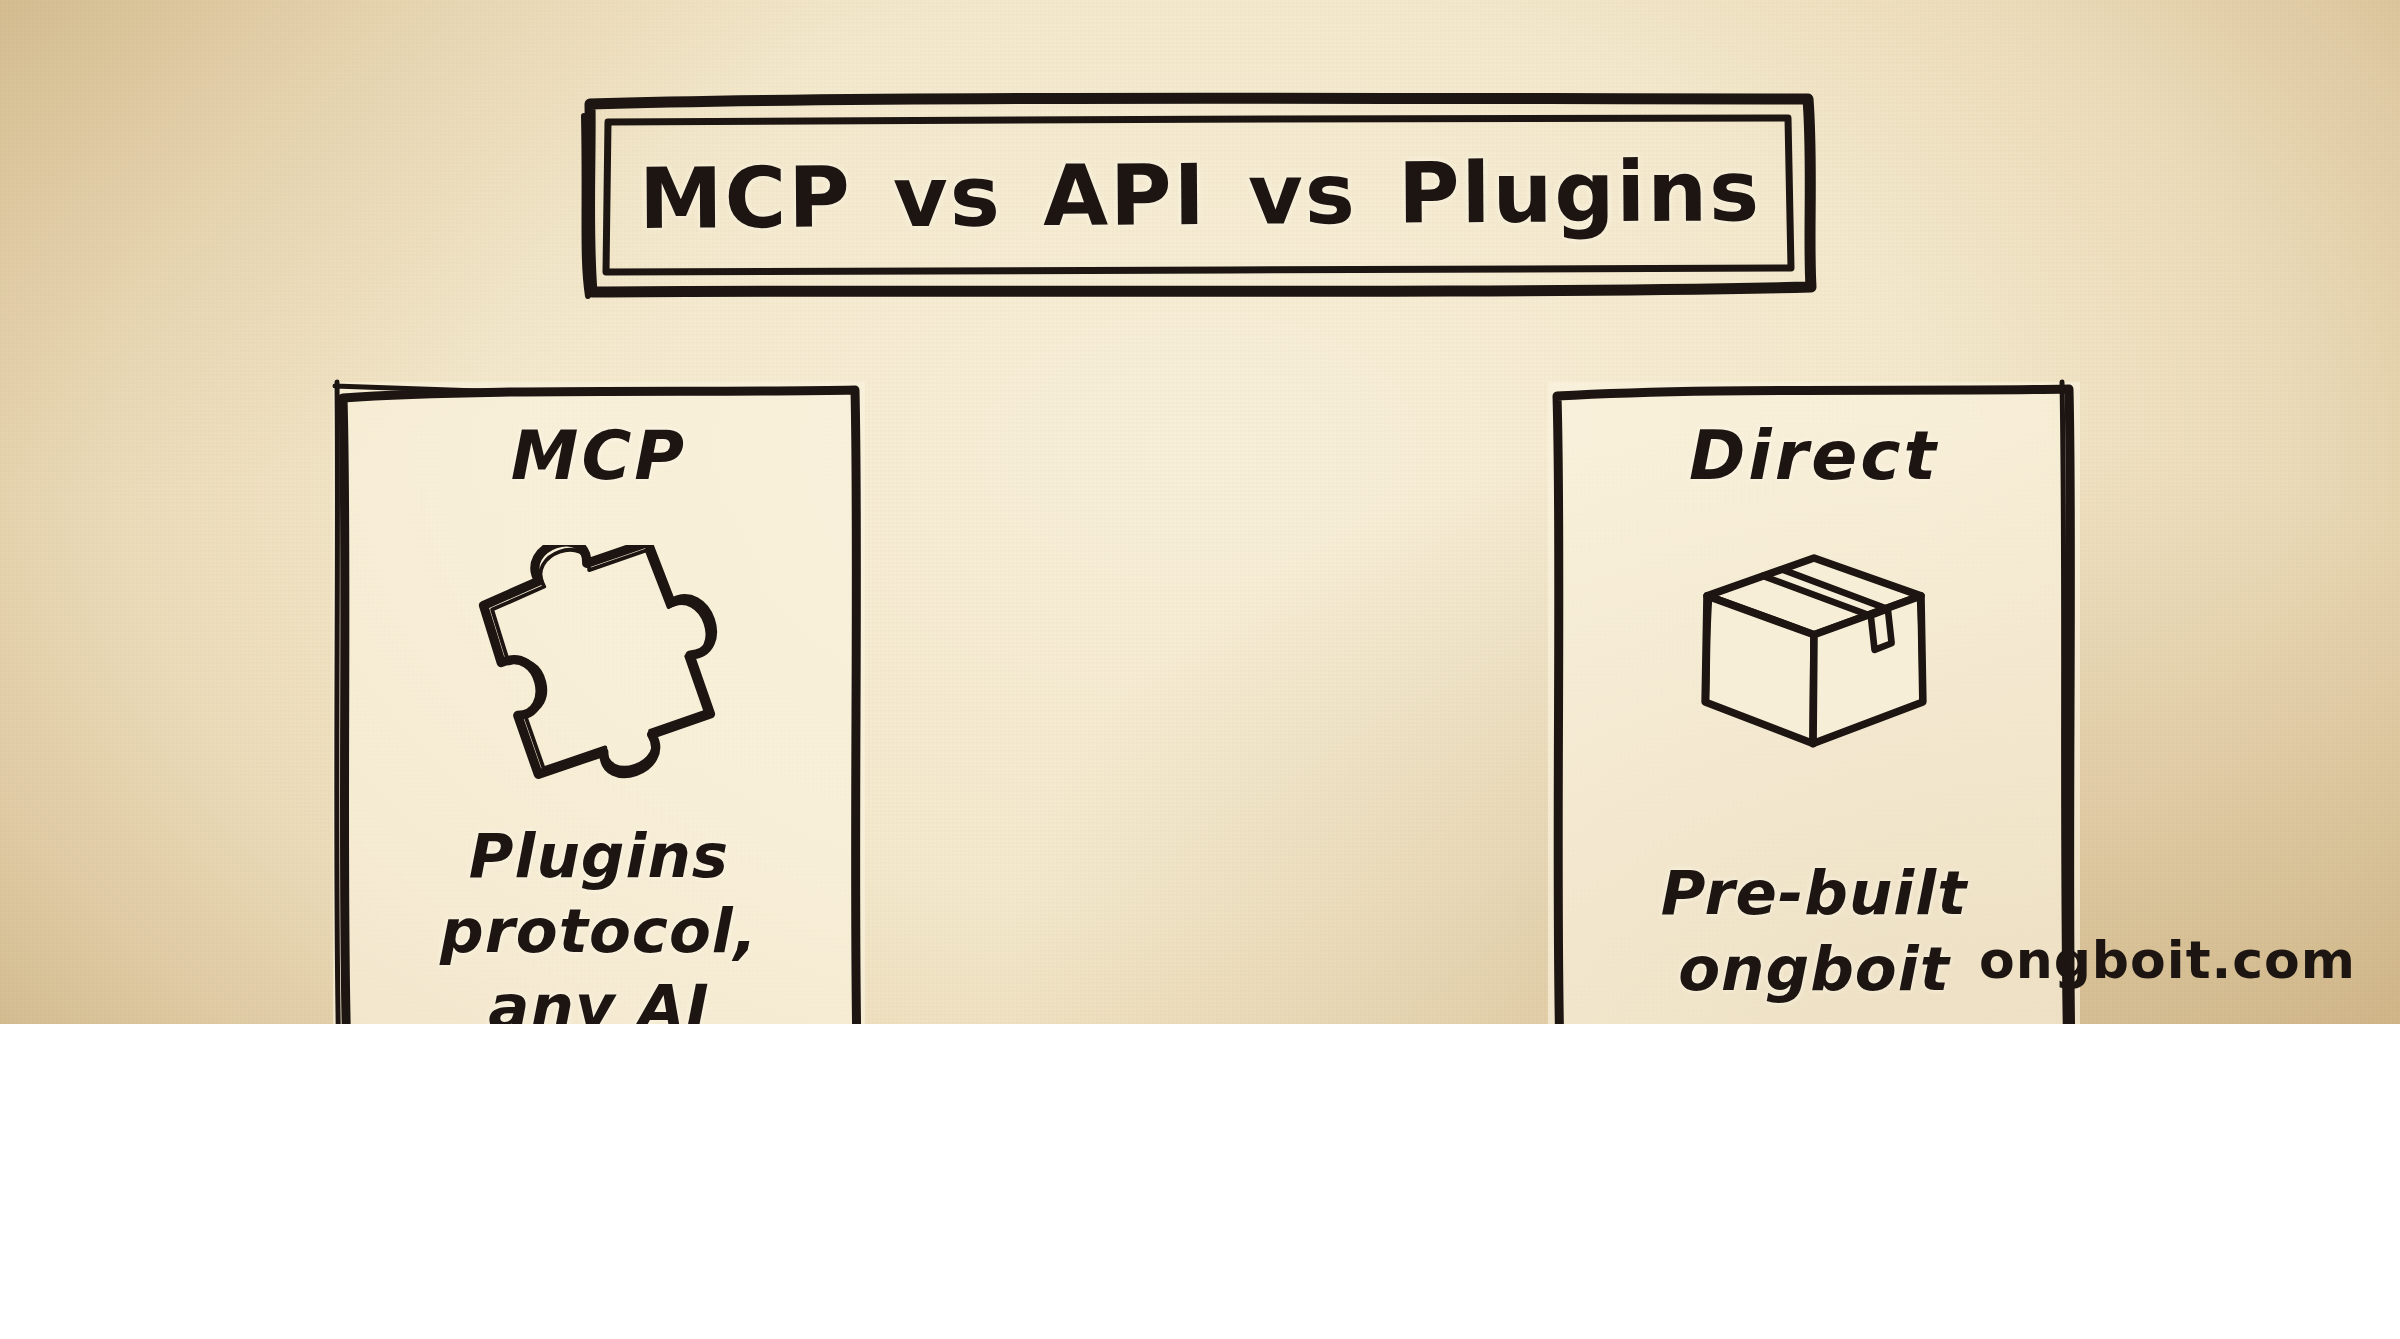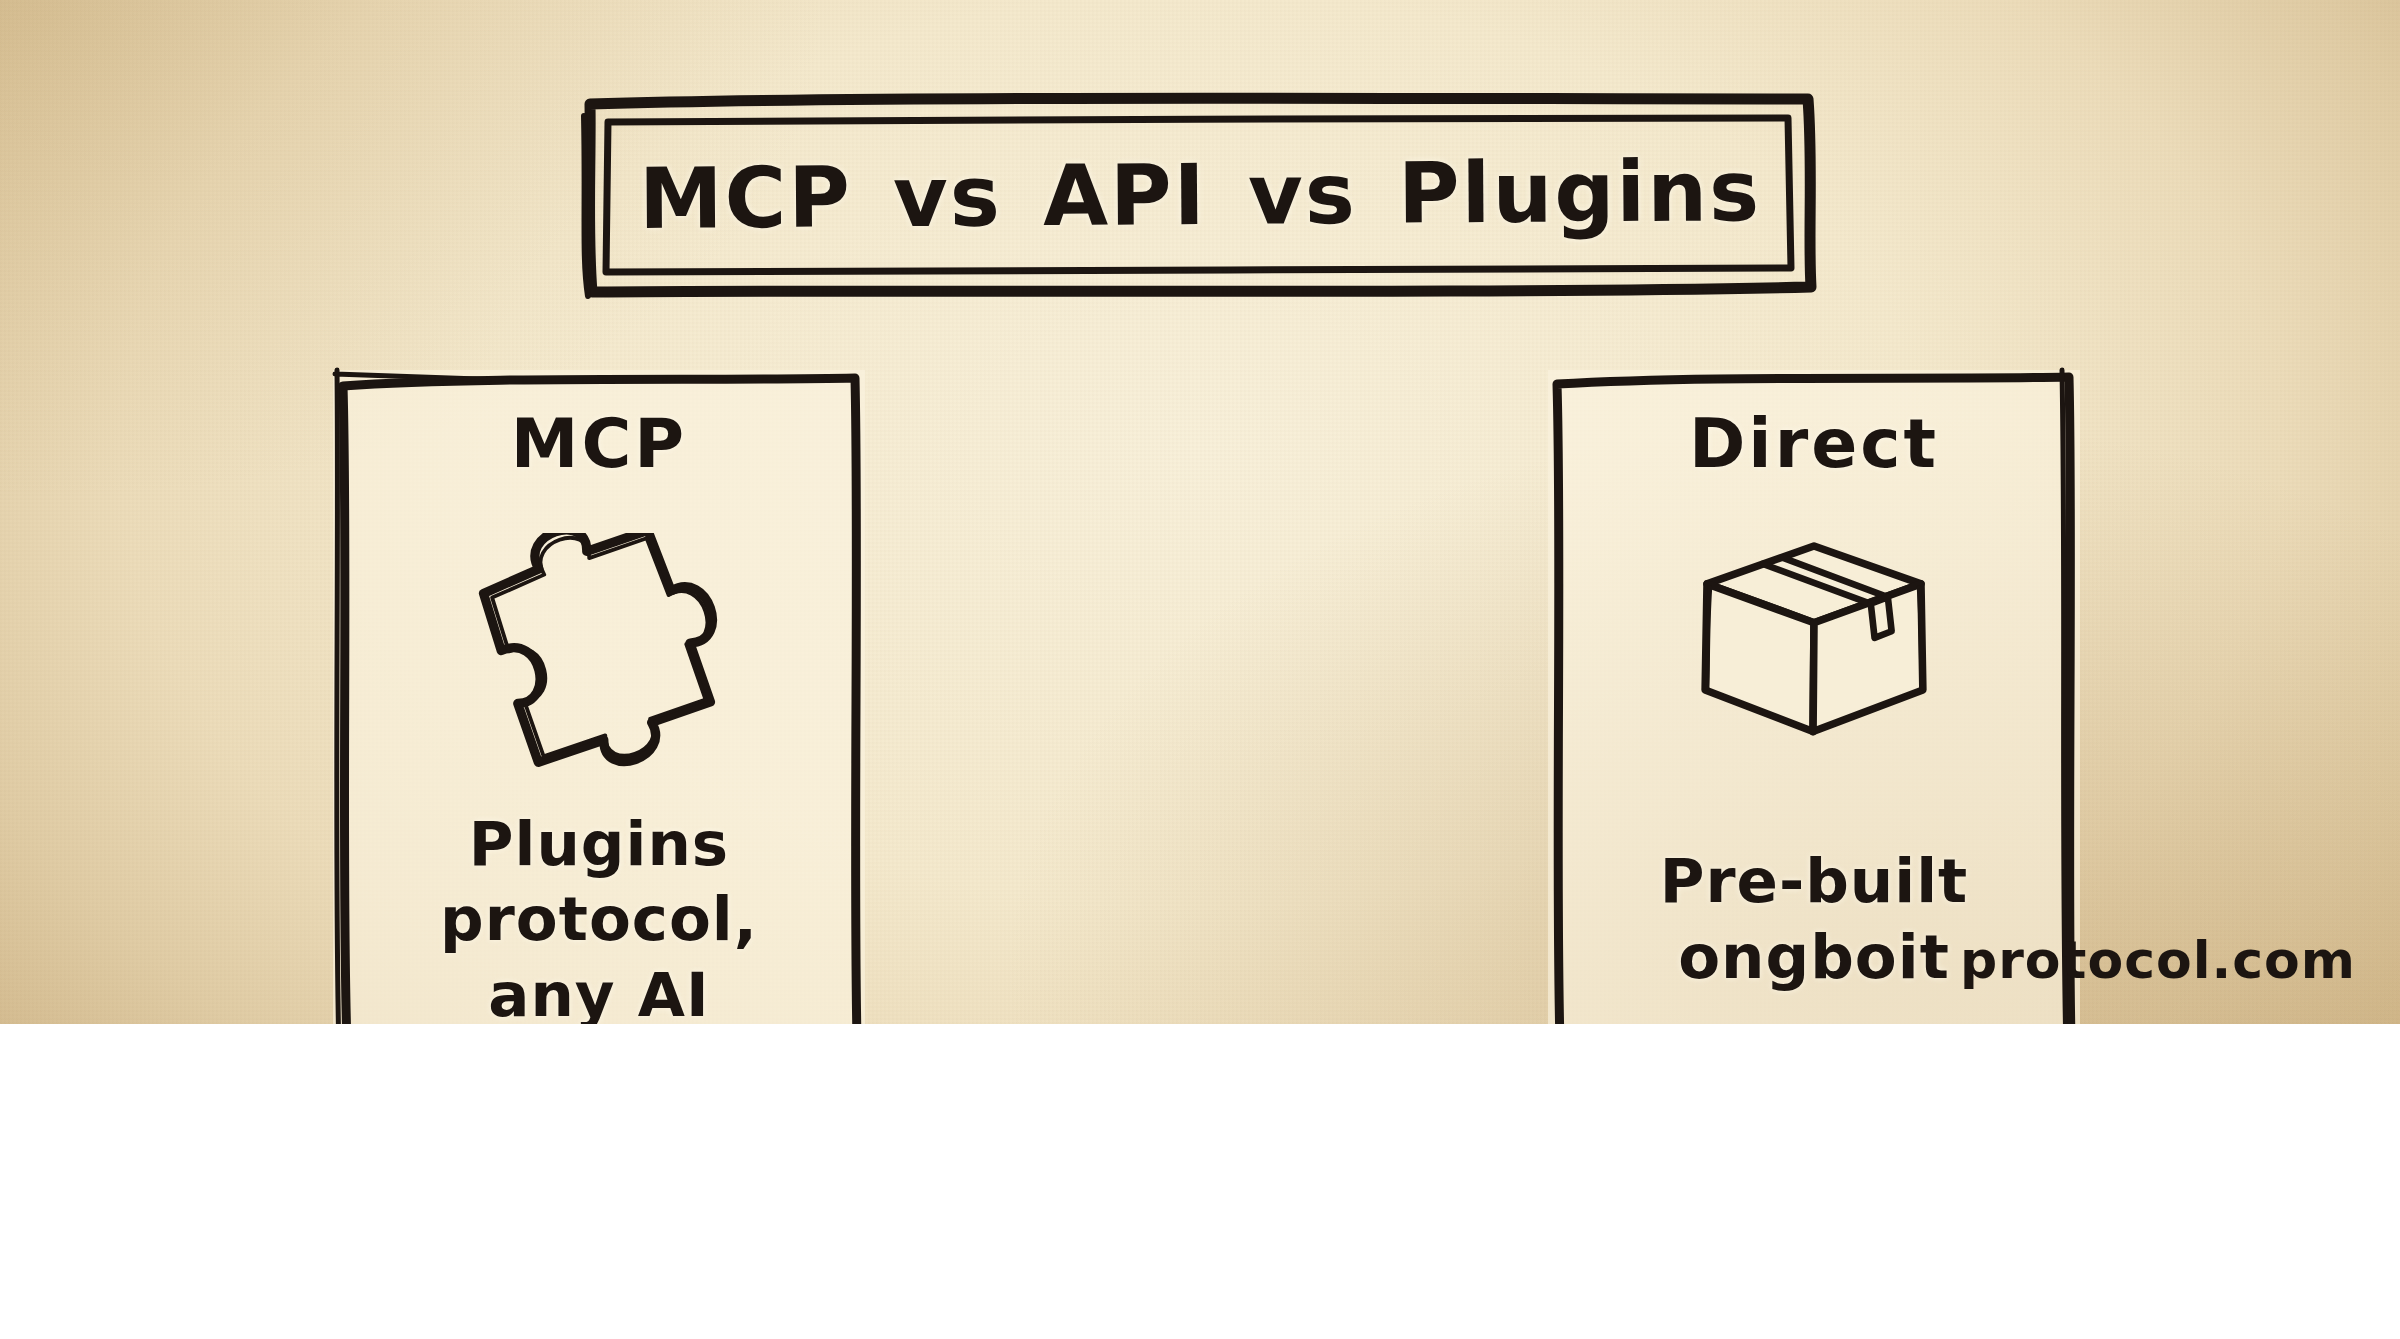--- a/index.html
+++ b/index.html
@@ -37,8 +37,9 @@
 
   
   .card {
-    position:absolute; top:370px; width:532px; height:682px;
+    position:absolute; top:382px; width:532px; height:682px;
     background:rgba(250,243,222,0.65);
+    font-style:italic;
   }
   .card-border { position:absolute; inset:-6px; width:544px; height:694px; pointer-events:none; }
   #card-mcp { left:333px; }

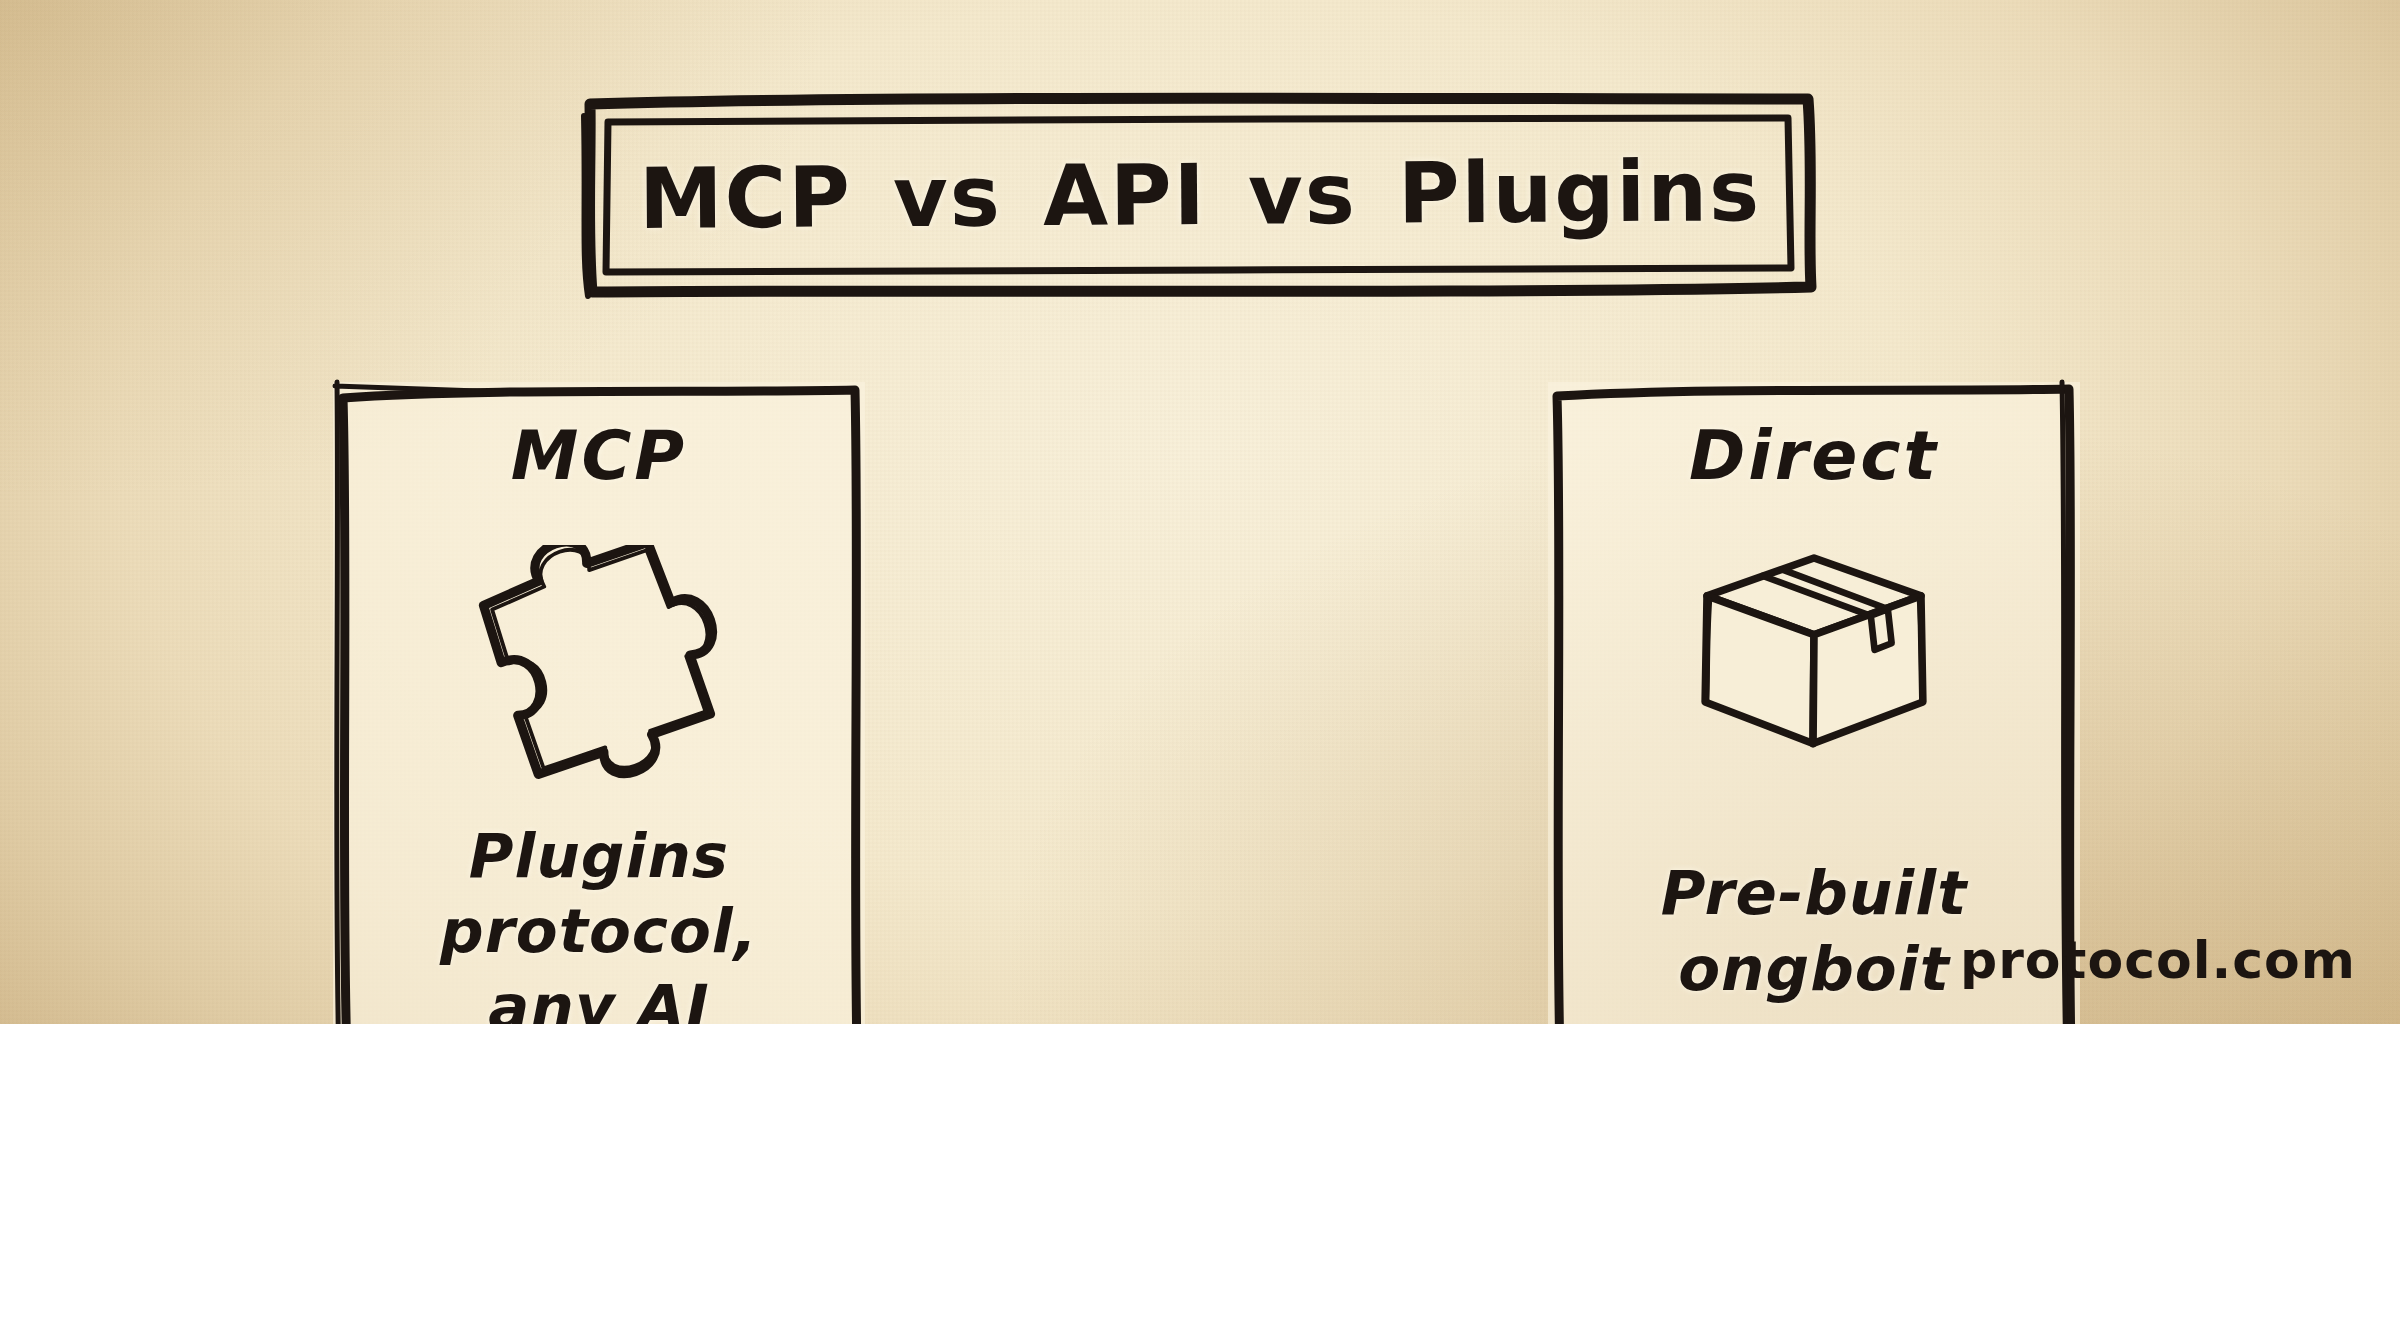--- a/index.html
+++ b/index.html
@@ -143,7 +143,7 @@
   </div>
 
 
-  <div class="watermark">protocol.com</div>
+  <div class="watermark">ongboit.com</div>
 
 </div>
 

